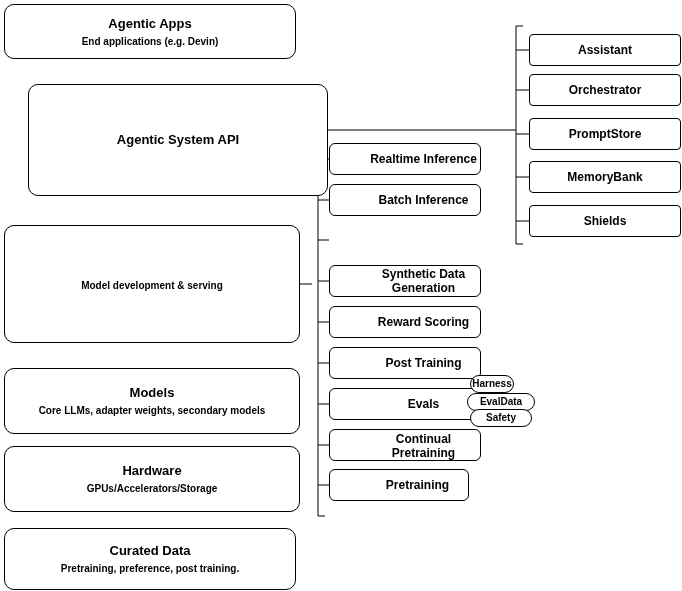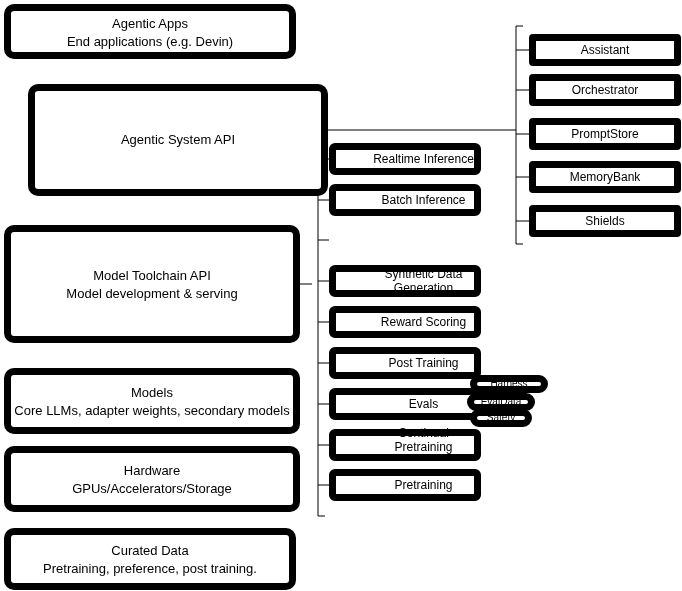--- a/index.html
+++ b/index.html
@@ -21,13 +21,14 @@
   .node {
     position: absolute;
     box-sizing: border-box;
-    border: 7px solid #000000;
+    border: 1px solid #000000;
     background: #ffffff;
     display: flex;
     flex-direction: column;
     align-items: center;
     justify-content: center;
     text-align: center;
+    font-weight: bold;
   }
   .stack-node {
     border-radius: 10px;

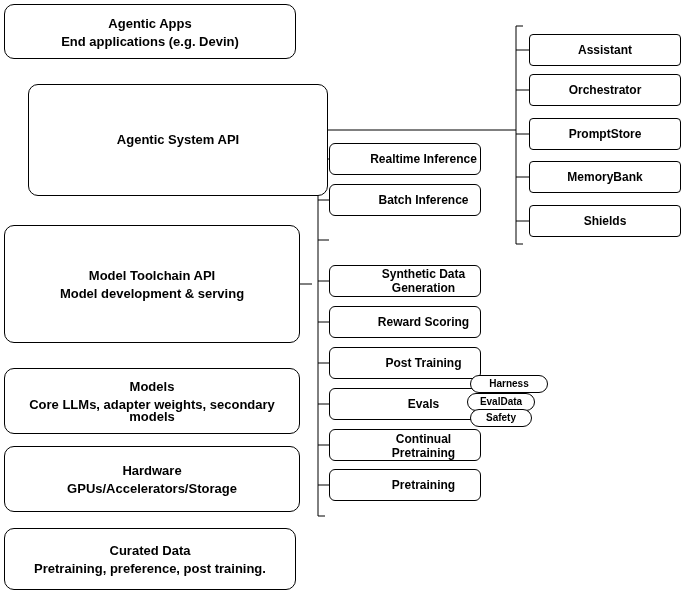--- a/index.html
+++ b/index.html
@@ -39,7 +39,7 @@
     color: #000000;
   }
   .stack-sub {
-    font-size: 13px;
+    font-size: 10px;
     line-height: 12px;
     color: #000000;
     margin-top: 4px;

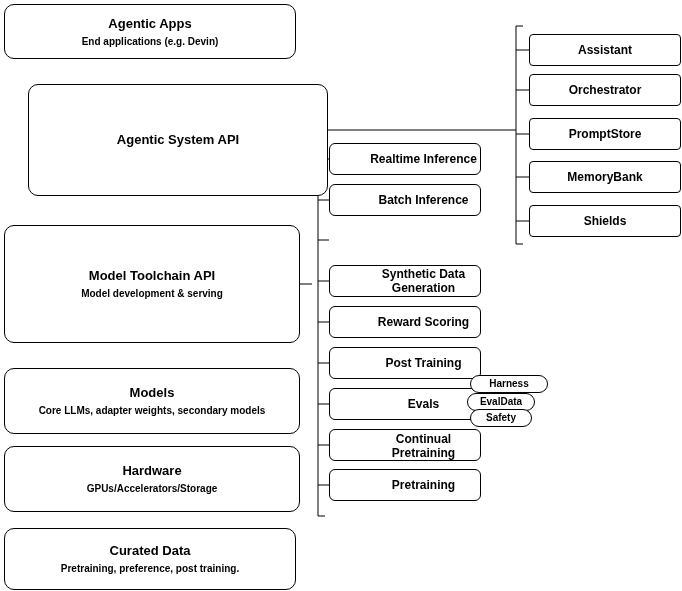--- a/index.html
+++ b/index.html
@@ -95,7 +95,6 @@
   </div>
 
   <div class="node stack-node" style="left:4px; top:225px; width:296px; height:118px;">
-    <div class="stack-title">Model Toolchain API</div>
     <div class="stack-sub">Model development &amp; serving</div>
   </div>
 

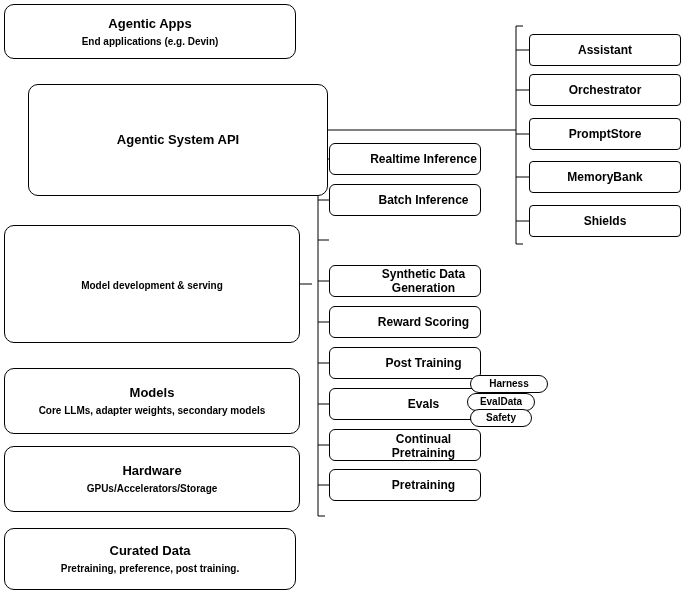--- a/index.html
+++ b/index.html
@@ -154,7 +154,7 @@
     <div>Shields</div>
   </div>
 
-  <div class="node pill-node" style="left:470px; top:375px; width:78px; height:18px;">
+  <div class="node pill-node" style="left:470px; top:375px; width:44px; height:18px;">
     <div>Harness</div>
   </div>
   <div class="node pill-node" style="left:467px; top:393px; width:68px; height:18px;">

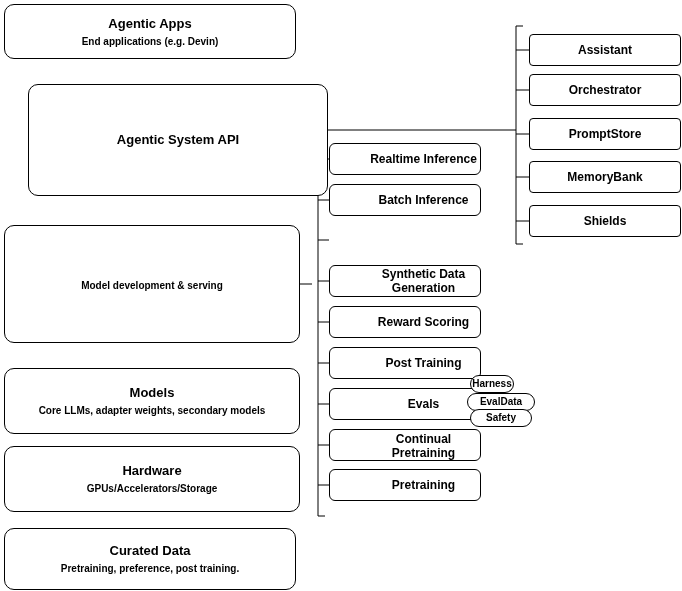--- a/index.html
+++ b/index.html
@@ -134,7 +134,7 @@
   <div class="node api-node" style="left:329px; top:429px; width:152px; height:32px;justify-content:flex-end;">
     <div>Continual Pretraining</div>
   </div>
-  <div class="node api-node" style="left:329px; top:469px; width:152px; height:32px;">
+  <div class="node api-node" style="left:329px; top:469px; width:140px; height:32px;">
     <div>Pretraining</div>
   </div>
 

